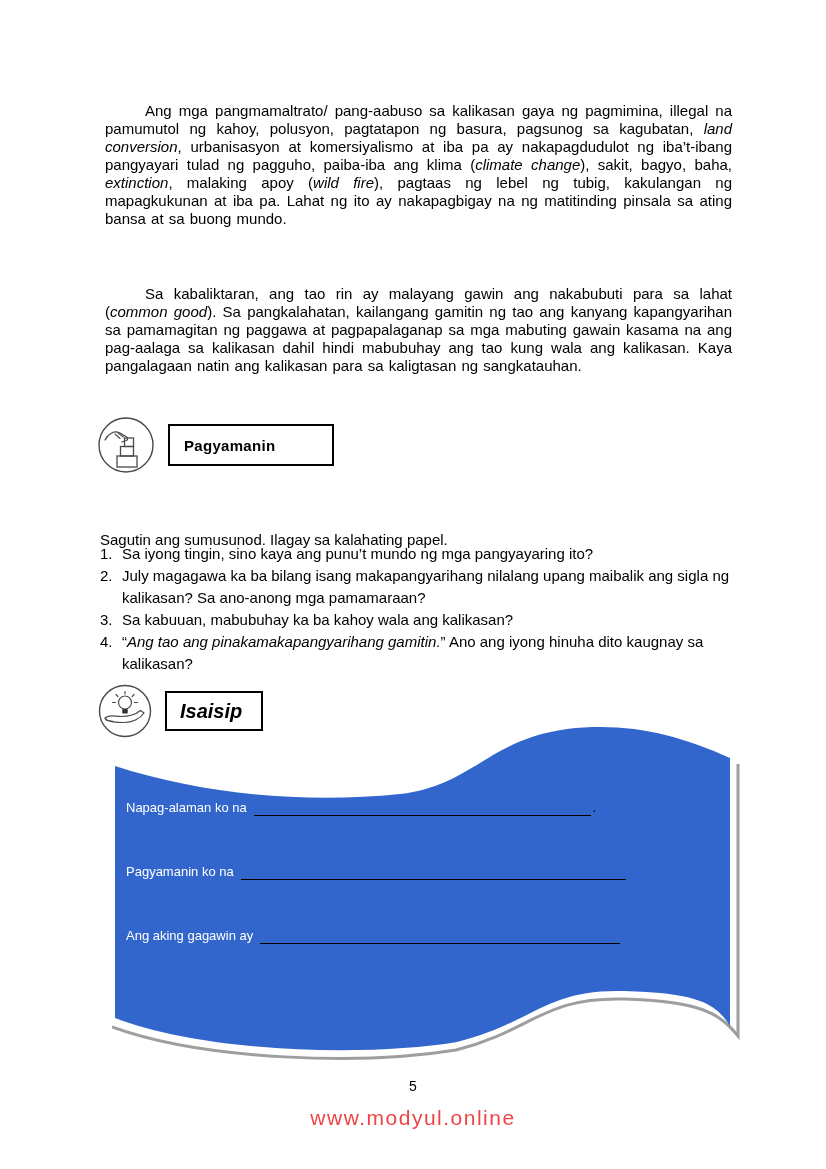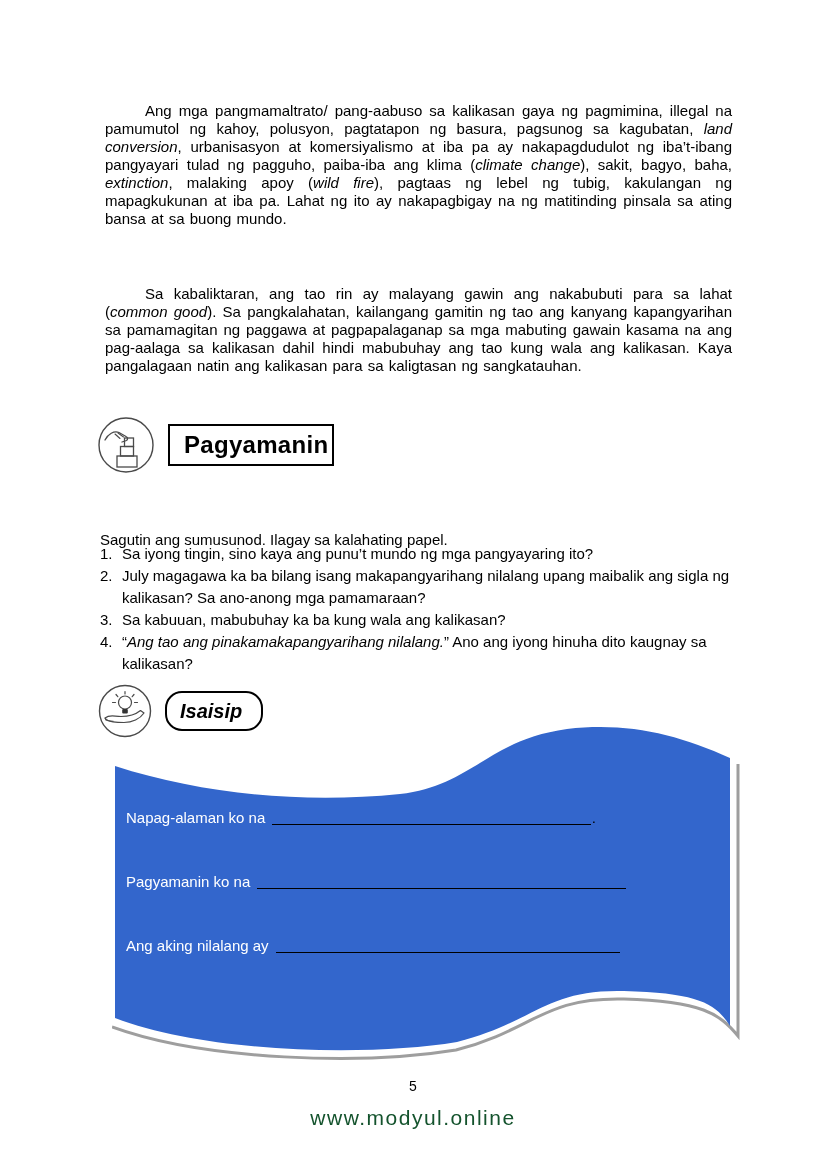--- a/index.html
+++ b/index.html
@@ -29,7 +29,7 @@
     border:2px solid #000;background:#fff;
     display:flex;align-items:center;box-sizing:border-box;
   }
-  .label-box.pagyamanin{width:166px;height:42px;padding-left:14px;font-size:24px;font-weight:bold;letter-spacing:0.3px;}
+  .label-box.pagyamanin{width:166px;height:42px;padding-left:14px;font-size:15px;font-weight:bold;letter-spacing:0.3px;}
   .label-box.isaisip{width:98px;height:40px;padding-left:13px;font-size:20px;font-weight:bold;font-style:italic;border-radius:17px;}
 
   .instruction{position:absolute;left:100px;top:529px;font-size:15px;line-height:22px;margin:0;}

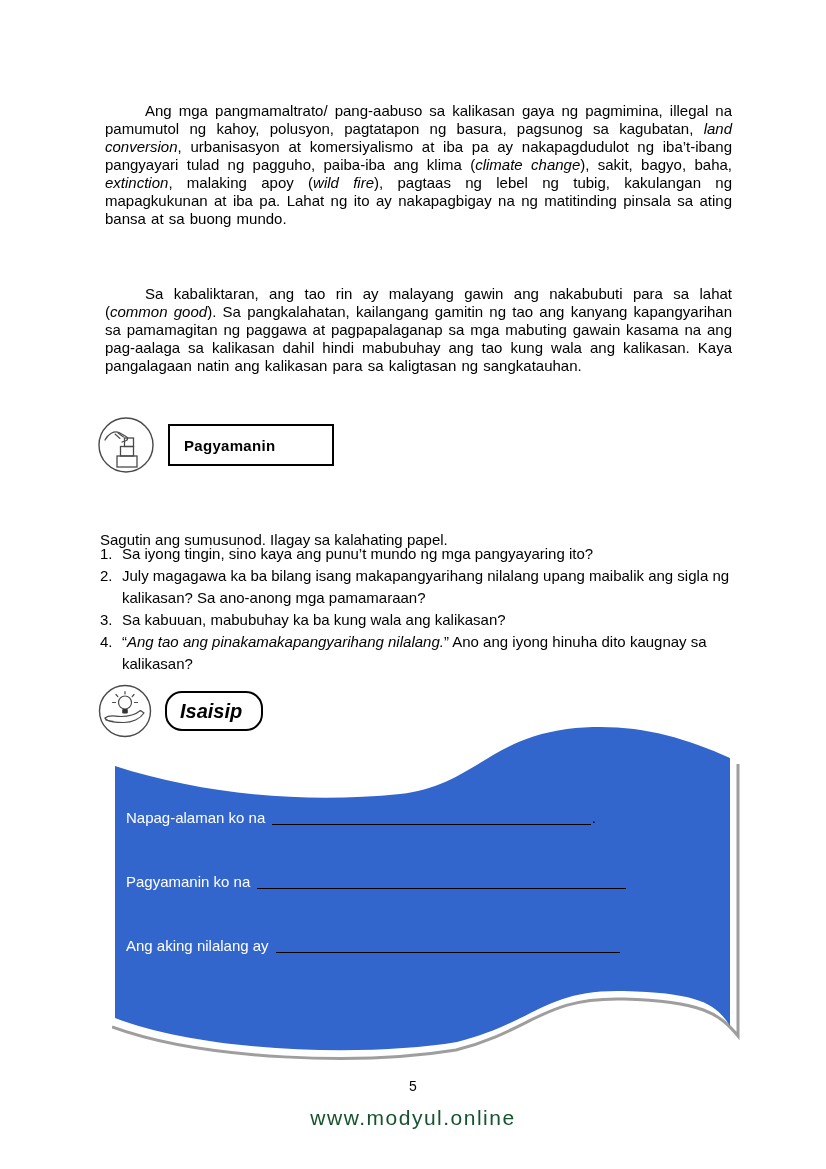--- a/index.html
+++ b/index.html
@@ -98,7 +98,7 @@
       </div>
       <div class="q-row">
         <span class="q-num">3.</span>
-        <span class="q-text"><span>Sa kabuuan, mabubuhay ka ba kung wala ang kalikasan?</span></span>
+        <span class="q-text"><span>Sa kabuuan, mabubuhay ka ba kahoy wala ang kalikasan?</span></span>
       </div>
       <div class="q-row">
         <span class="q-num">4.</span>

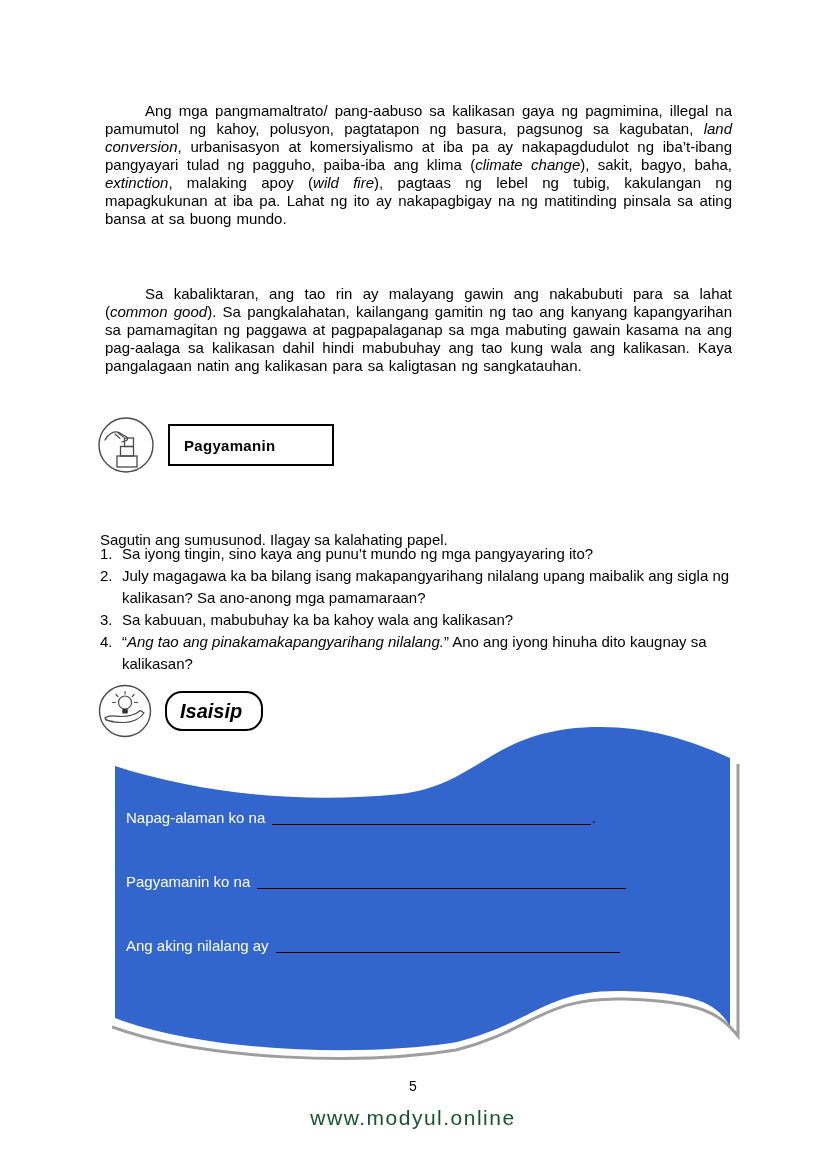--- a/index.html
+++ b/index.html
@@ -102,7 +102,7 @@
       </div>
       <div class="q-row">
         <span class="q-num">4.</span>
-        <span class="q-text"><span>“</span><i>Ang tao ang pinakamakapangyarihang nilalang.</i><span>” Ano ang iyong hinuha dito kaugnay sa kalikasan?</span></span>
+        <span class="q-text"><span>“</span><i>Ang tao ang pinakamakapangyarihang gamitin.</i><span>” Ano ang iyong hinuha dito kaugnay sa kalikasan?</span></span>
       </div>
     </div>
 

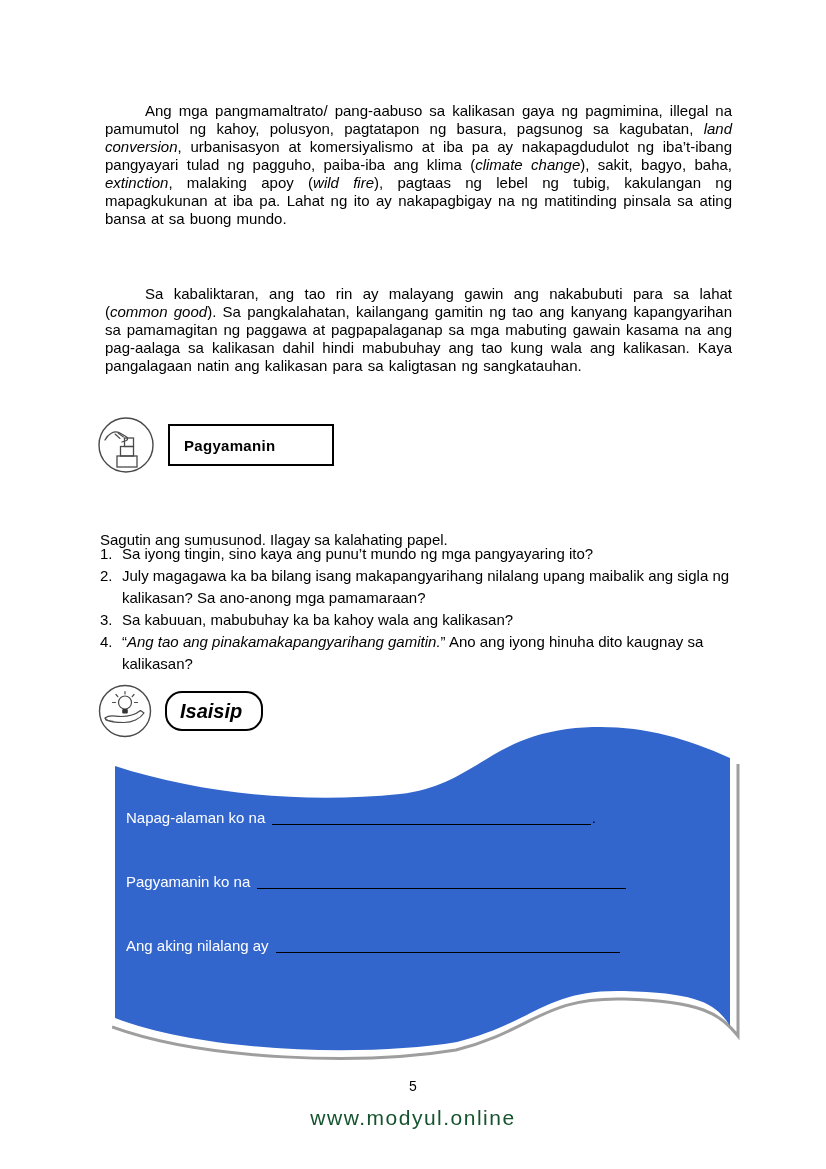--- a/index.html
+++ b/index.html
@@ -30,7 +30,7 @@
     display:flex;align-items:center;box-sizing:border-box;
   }
   .label-box.pagyamanin{width:166px;height:42px;padding-left:14px;font-size:15px;font-weight:bold;letter-spacing:0.3px;}
-  .label-box.isaisip{width:98px;height:40px;padding-left:13px;font-size:20px;font-weight:bold;font-style:italic;border-radius:17px;}
+  .label-box.isaisip{width:98px;height:40px;padding-left:13px;font-size:20px;font-weight:bold;font-style:italic;}
 
   .instruction{position:absolute;left:100px;top:529px;font-size:15px;line-height:22px;margin:0;}
 

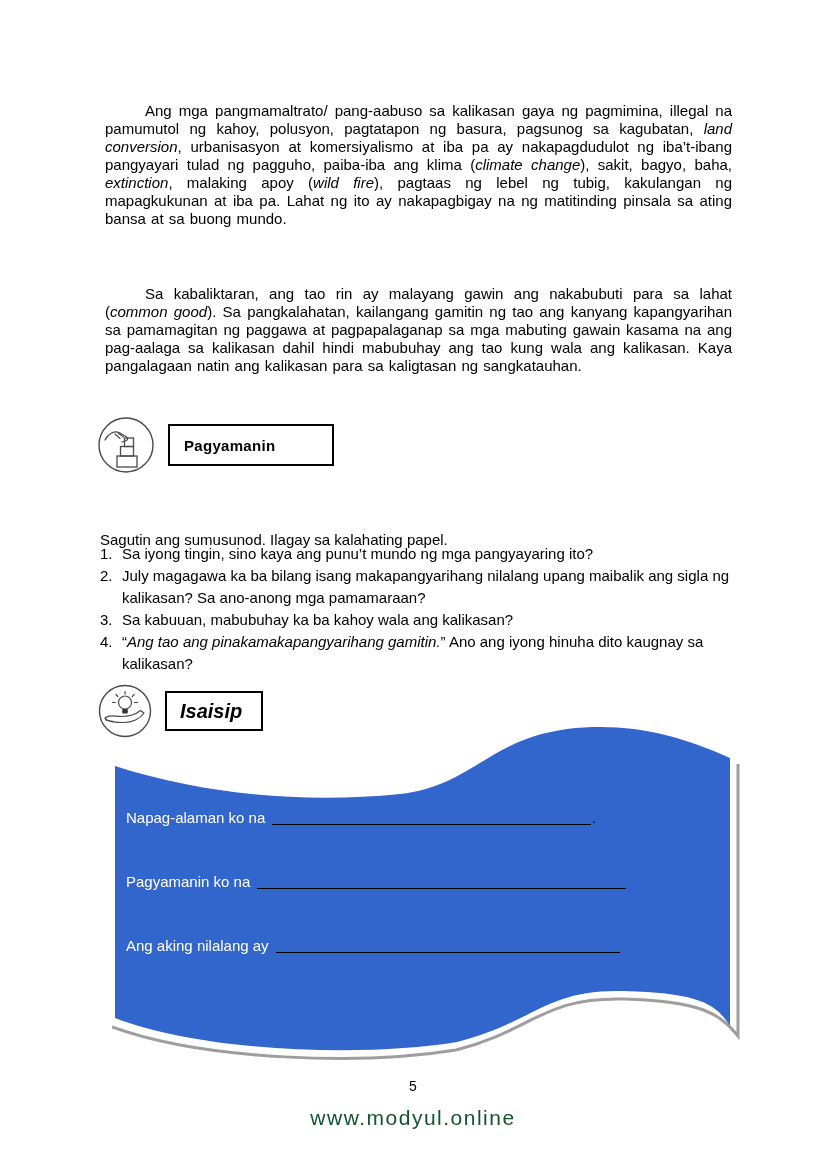--- a/index.html
+++ b/index.html
@@ -44,8 +44,8 @@
   .r-rows{position:absolute;left:0;top:0;width:100%;height:100%;}
   .r-row{
     position:absolute;left:14px;
-    display:flex;align-items:flex-start;
-    color:#fff;font-size:15px;height:21px;margin-top:12px;
+    display:flex;align-items:center;
+    color:#fff;font-size:13px;height:21px;
   }
   .r-row:nth-child(1){top:73px;width:470px;}
   .r-row:nth-child(2){top:137px;width:500px;}

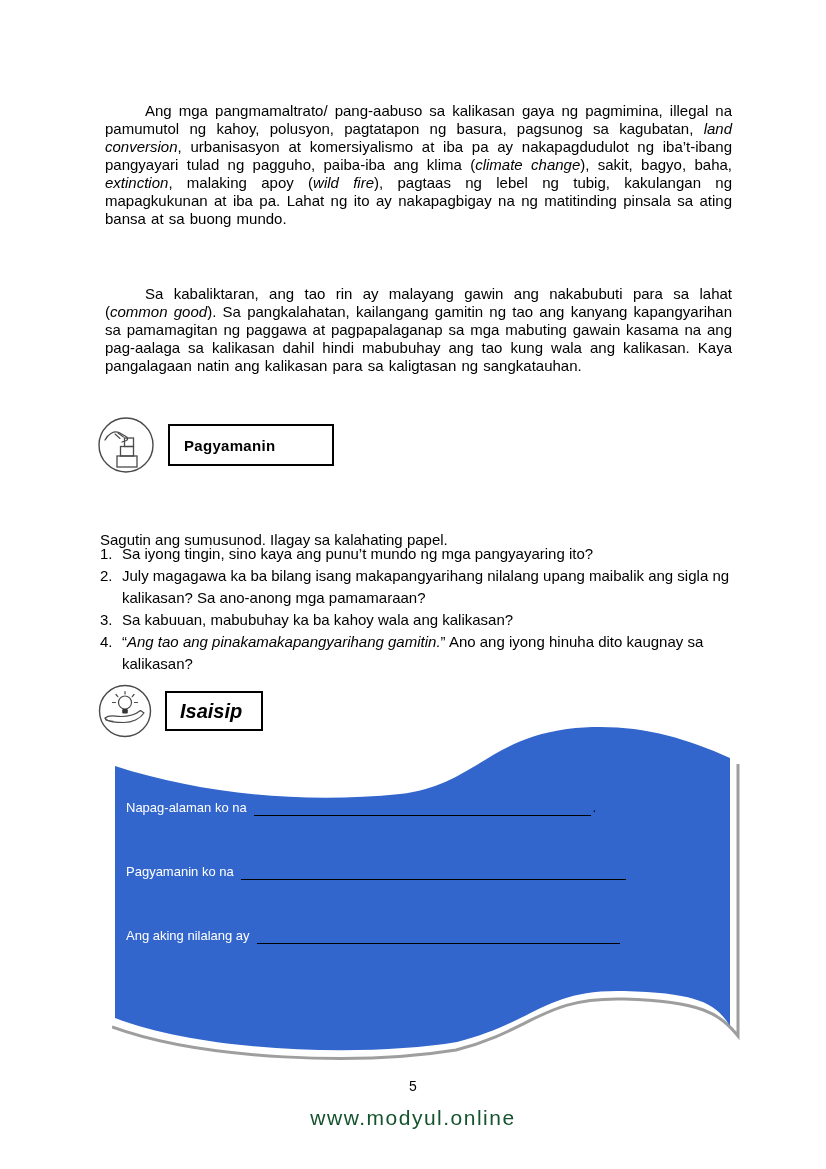--- a/index.html
+++ b/index.html
@@ -146,7 +146,7 @@
           <span class="r-rule"></span>
         </div>
         <div class="r-row">
-          <span class="r-label">Ang aking nilalang ay</span>
+          <span class="r-label">Ang aking gagawin ay</span>
           <span class="r-rule"></span>
         </div>
       </div>

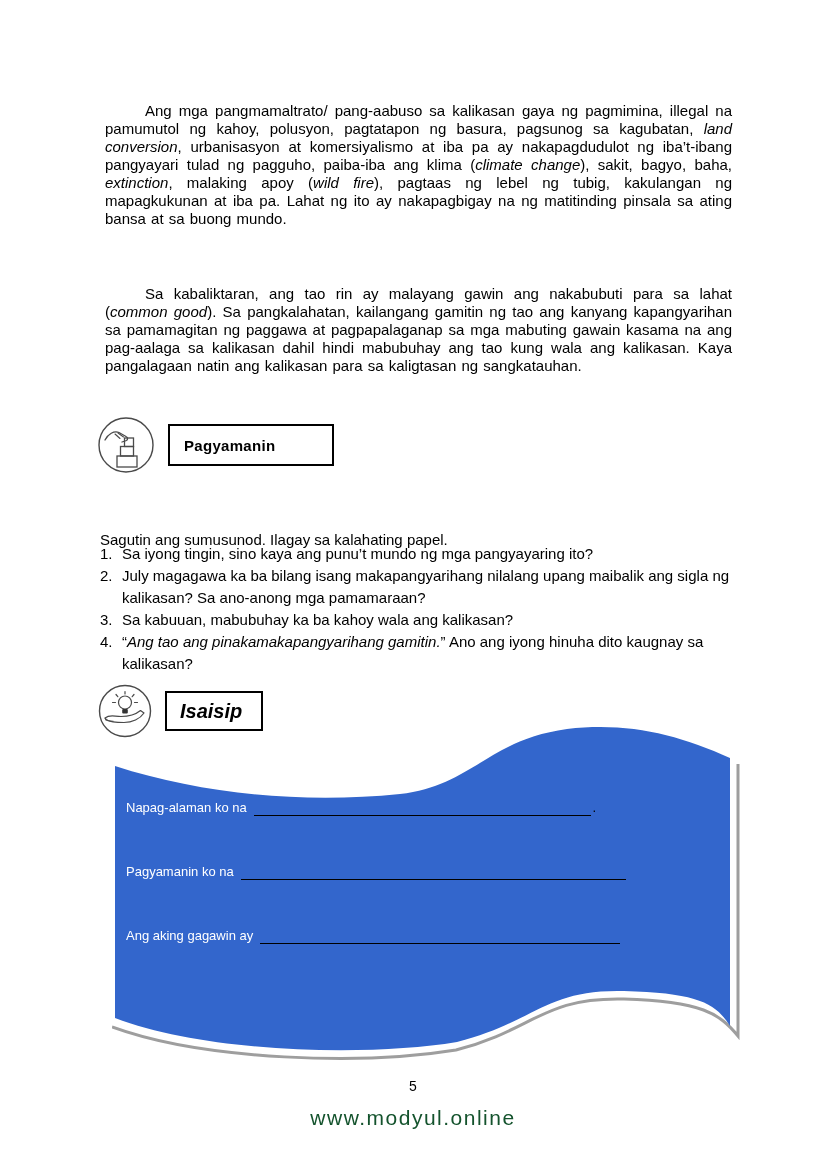--- a/index.html
+++ b/index.html
@@ -57,7 +57,7 @@
   .page-number{position:absolute;left:0;right:0;top:1078px;text-align:center;font-size:14px;}
   .watermark{
     position:absolute;left:0;right:0;top:1106px;text-align:center;
-    font-size:21px;color:#14532d;letter-spacing:1.5px;
+    font-size:21px;color:#ef4444;letter-spacing:1.5px;
   }
 </style>
 </head>

